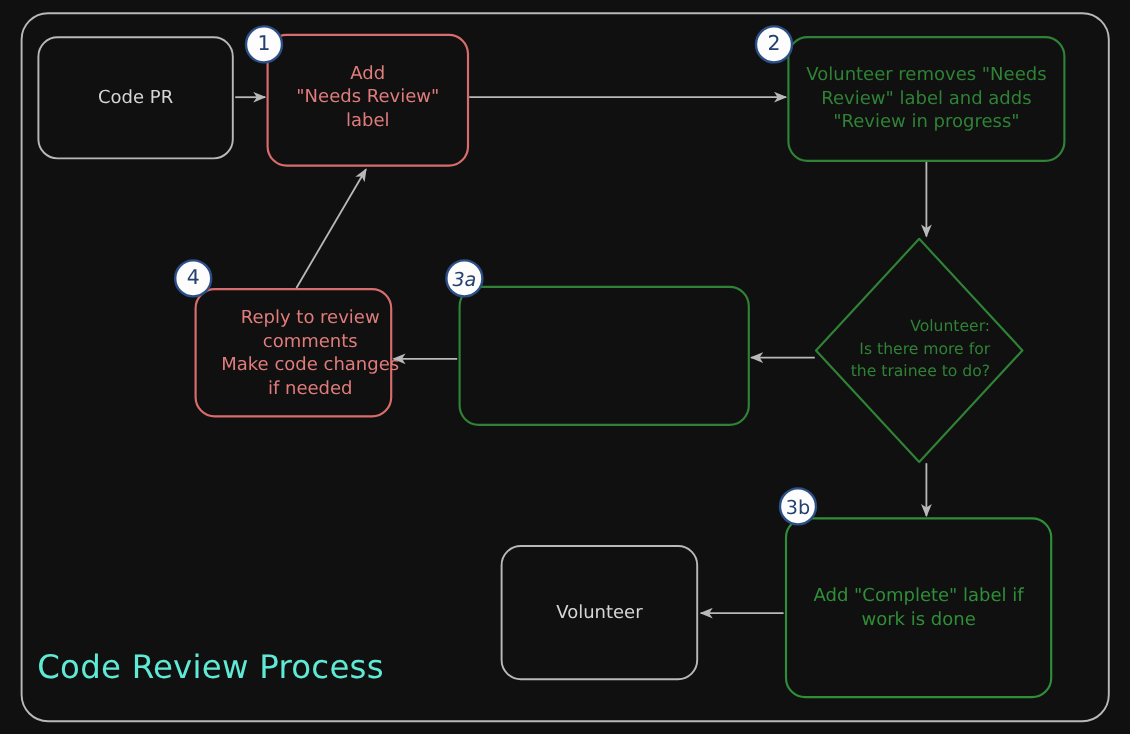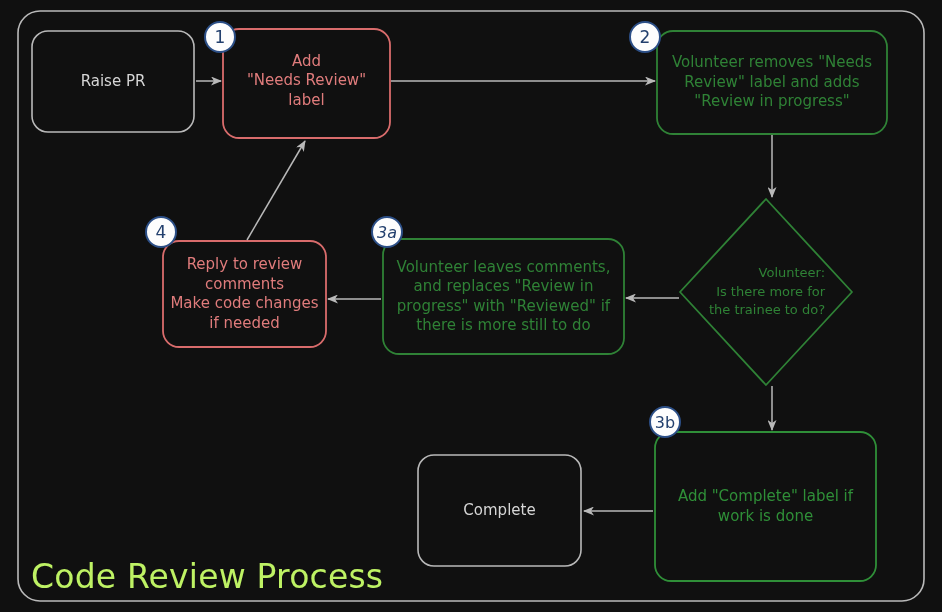--- a/index.html
+++ b/index.html
@@ -115,7 +115,7 @@
     <line x1="653" y1="511" x2="584" y2="511" stroke="#b9b9b9" stroke-width="1.5" marker-end="url(#arrowhead)"></line>
   </svg>
 
-  <div class="node-label lbl-plain" style="left:32px; top:31px; width:162px; height:101px;">Raise PR</div>
+  <div class="node-label lbl-plain" style="left:32px; top:31px; width:162px; height:101px;">Code PR</div>
 
   <div class="node-label lbl-red" style="left:223px; top:29px; width:167px; height:104px;">Add
 "Needs Review"

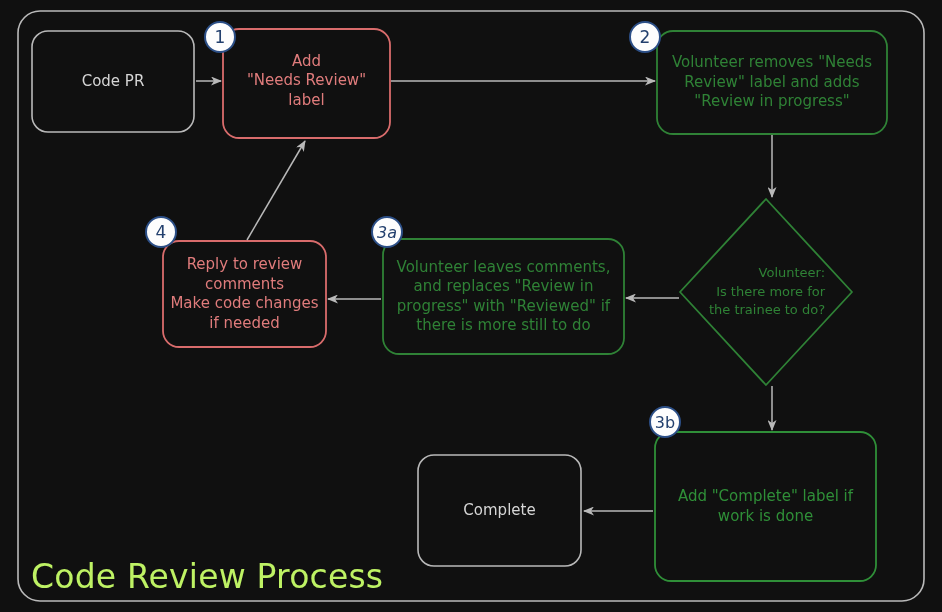--- a/index.html
+++ b/index.html
@@ -134,7 +134,7 @@
 progress" with "Reviewed" if
 there is more still to do</div>
 
-  <div class="node-label lbl-red" style="left:163px; top:241px; width:163px; height:106px;">Reply to review
+  <div class="node-label lbl-red" style="left:163px; top:241px; width:163px; height:106px;padding-left:14px;">Reply to review
 comments
 Make code changes
 if needed</div>

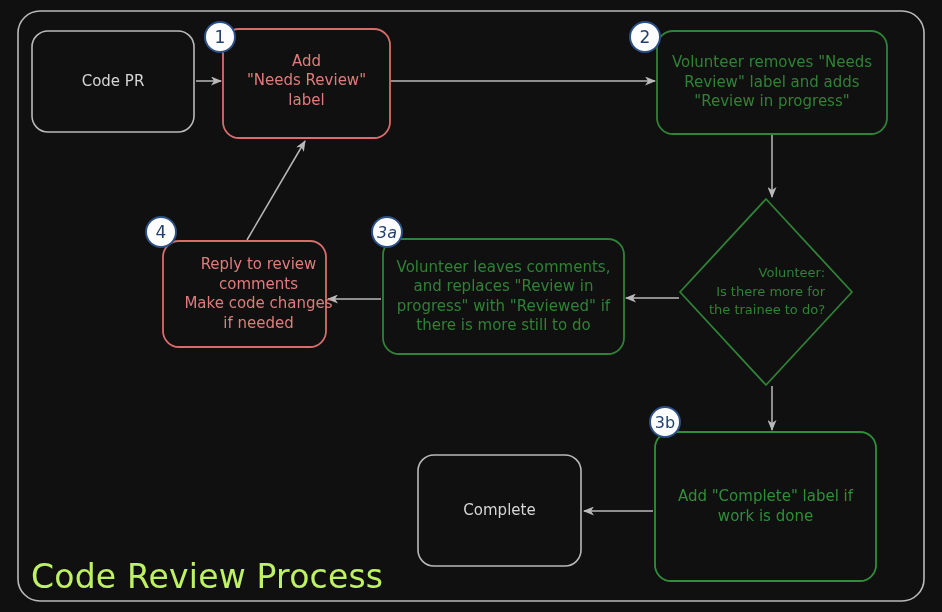--- a/index.html
+++ b/index.html
@@ -129,10 +129,6 @@
 Is there more for
 the trainee to do?</div>
 
-  <div class="node-label lbl-green" style="left:383px; top:239px; width:241px; height:115px;">Volunteer leaves comments,
-and replaces "Review in
-progress" with "Reviewed" if
-there is more still to do</div>
 
   <div class="node-label lbl-red" style="left:163px; top:241px; width:163px; height:106px;padding-left:14px;">Reply to review
 comments

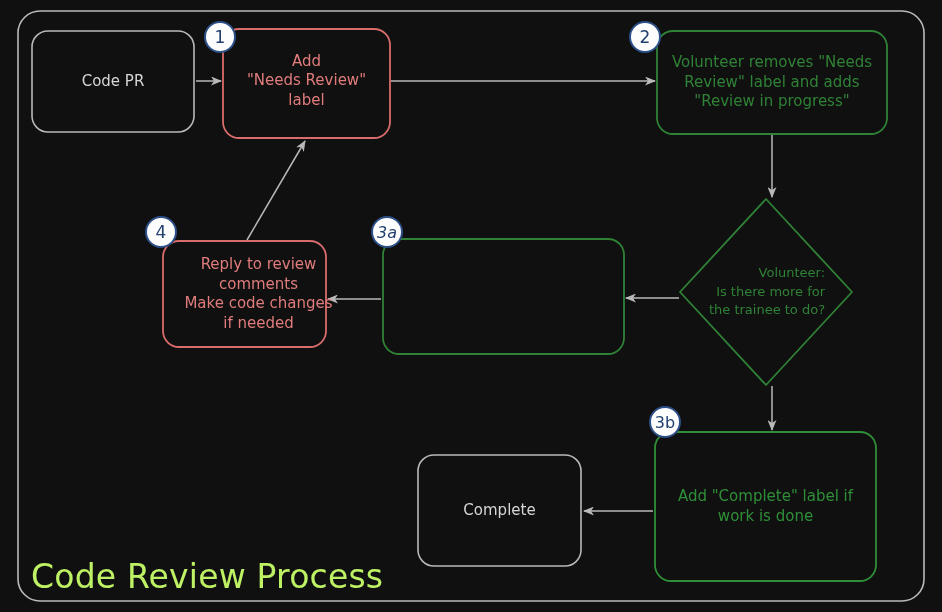--- a/index.html
+++ b/index.html
@@ -138,7 +138,7 @@
   <div class="node-label lbl-green-b" style="left:655px; top:432px; width:221px; height:149px;">Add "Complete" label if
 work is done</div>
 
-  <div class="node-label lbl-plain" style="left:418px; top:455px; width:163px; height:111px;">Complete</div>
+  <div class="node-label lbl-plain" style="left:418px; top:455px; width:163px; height:111px;">Volunteer</div>
 
   <div class="badge" style="left:204px; top:21px;">1</div>
 

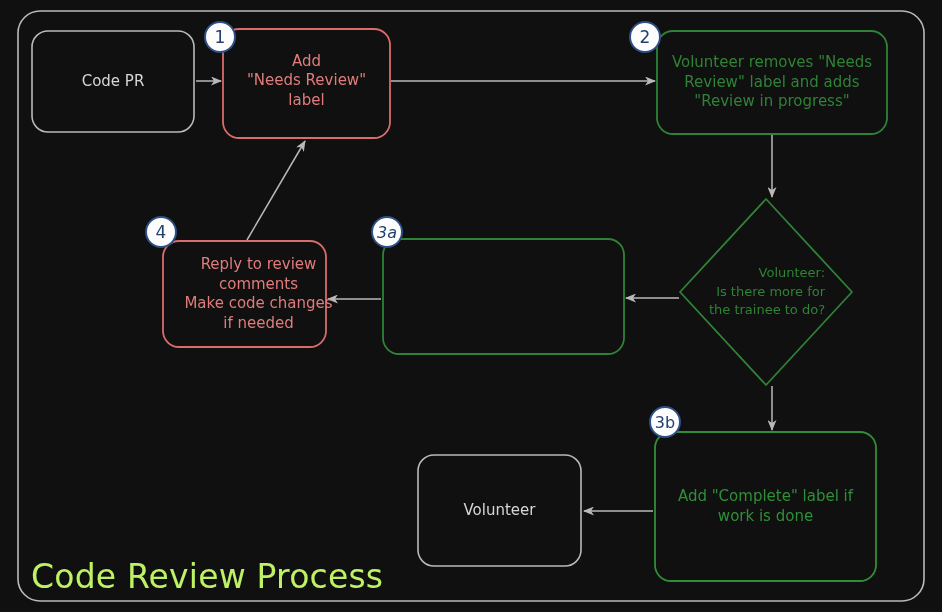--- a/index.html
+++ b/index.html
@@ -62,9 +62,9 @@
   #diagram-title {
     position: absolute;
     left: 31px;
-    top: 557px;
-    color: #bef264;
-    font-size: 33px;
+    top: 541px;
+    color: #5eead4;
+    font-size: 27px;
     letter-spacing: 0.2px;
   }
 </style>

